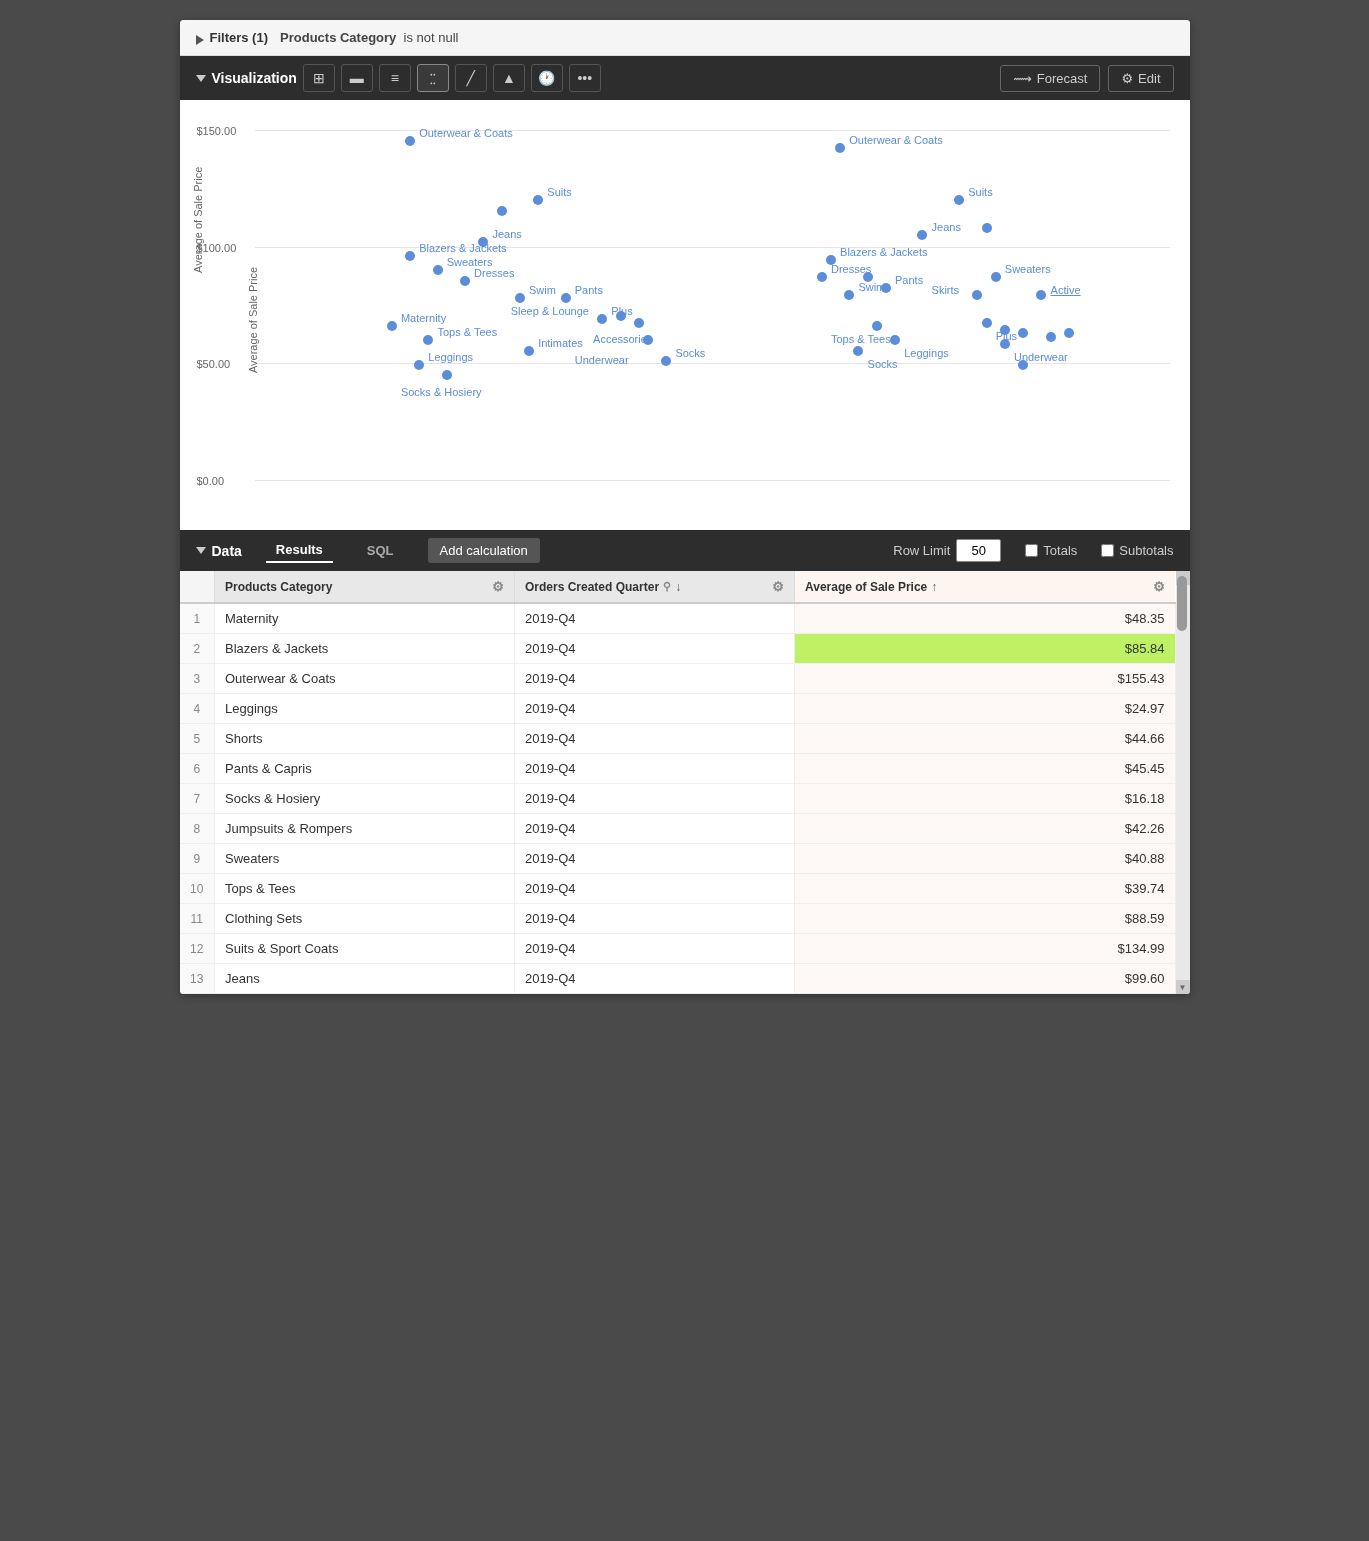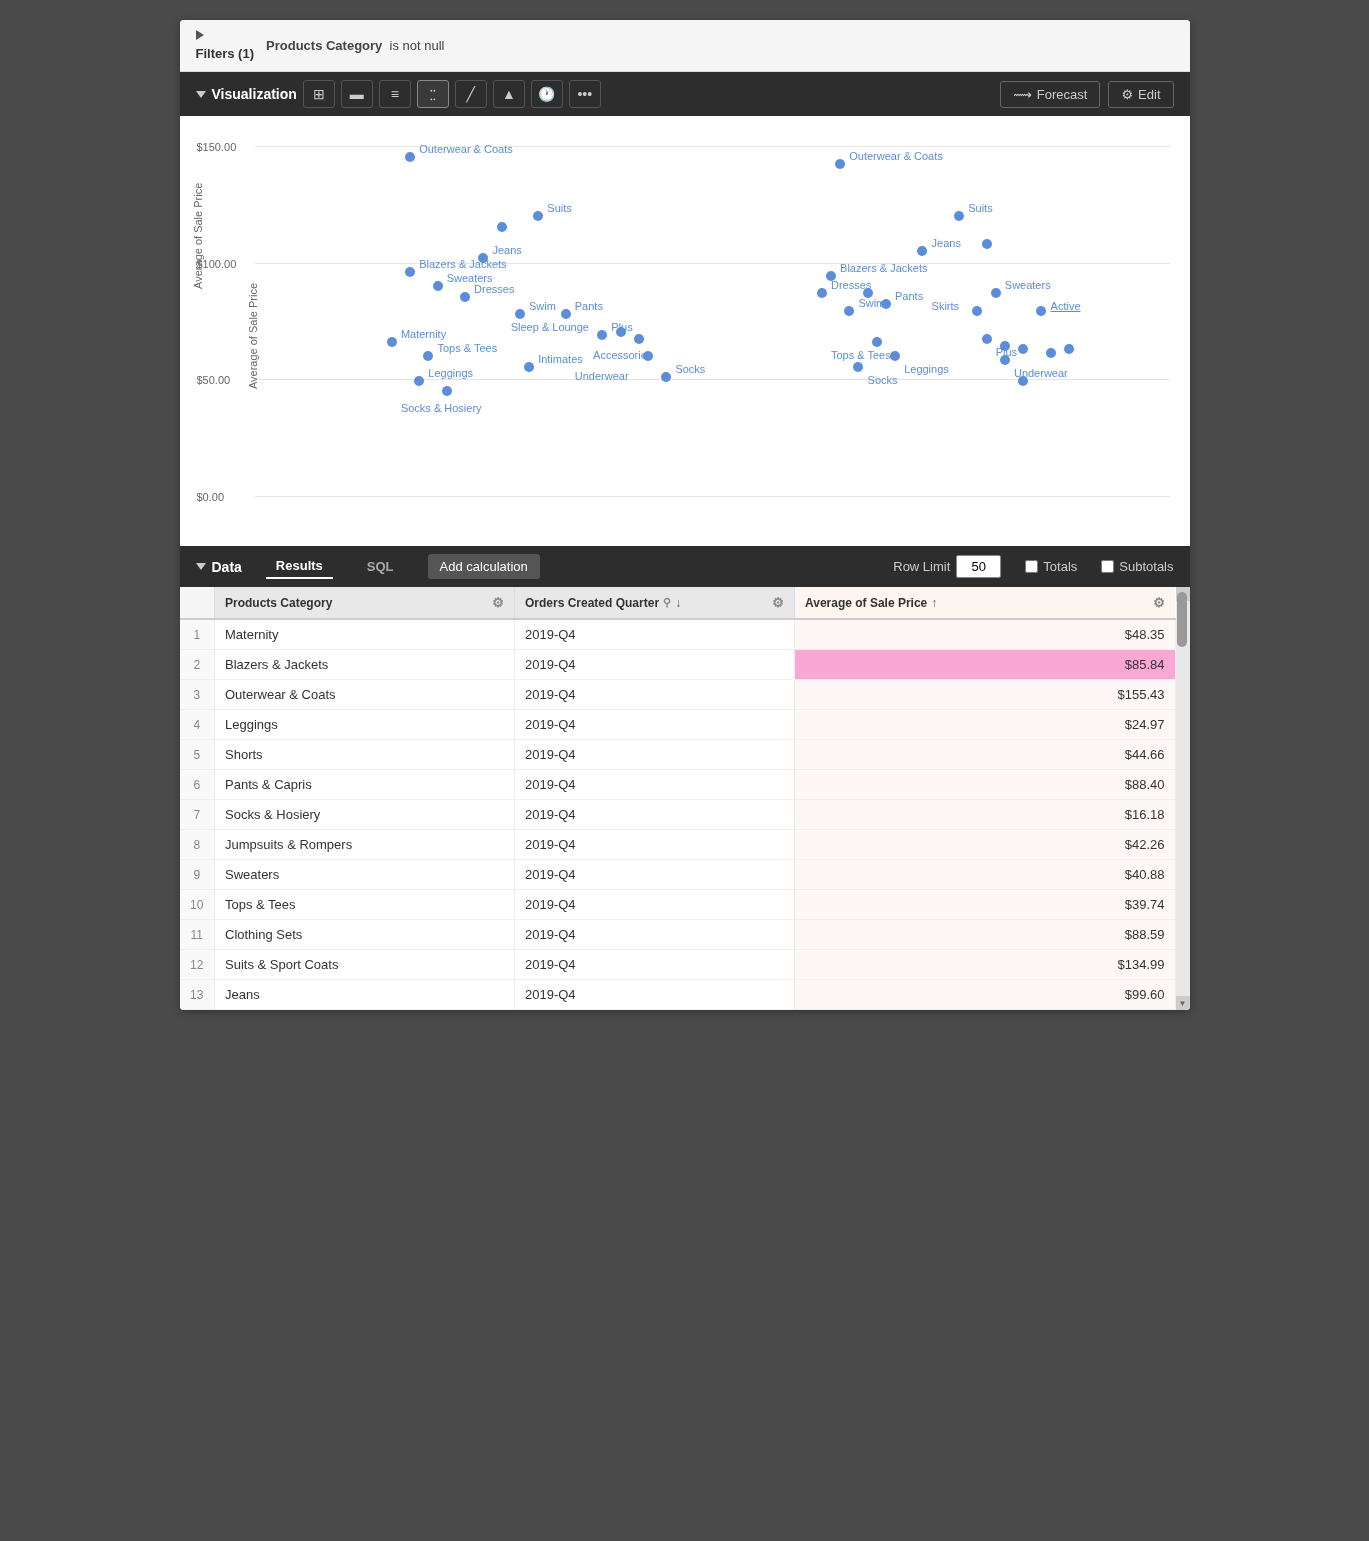--- a/index.html
+++ b/index.html
@@ -30,12 +30,11 @@
     }
     .filters-toggle {
       display: flex;
-      align-items: flex-start;
+      align-items: flex-end;
       gap: 6px;
       font-weight: 600;
       font-size: 13px;
       color: #333;
-      flex-direction: column;
     }
     .triangle-right {
       width: 0; height: 0;

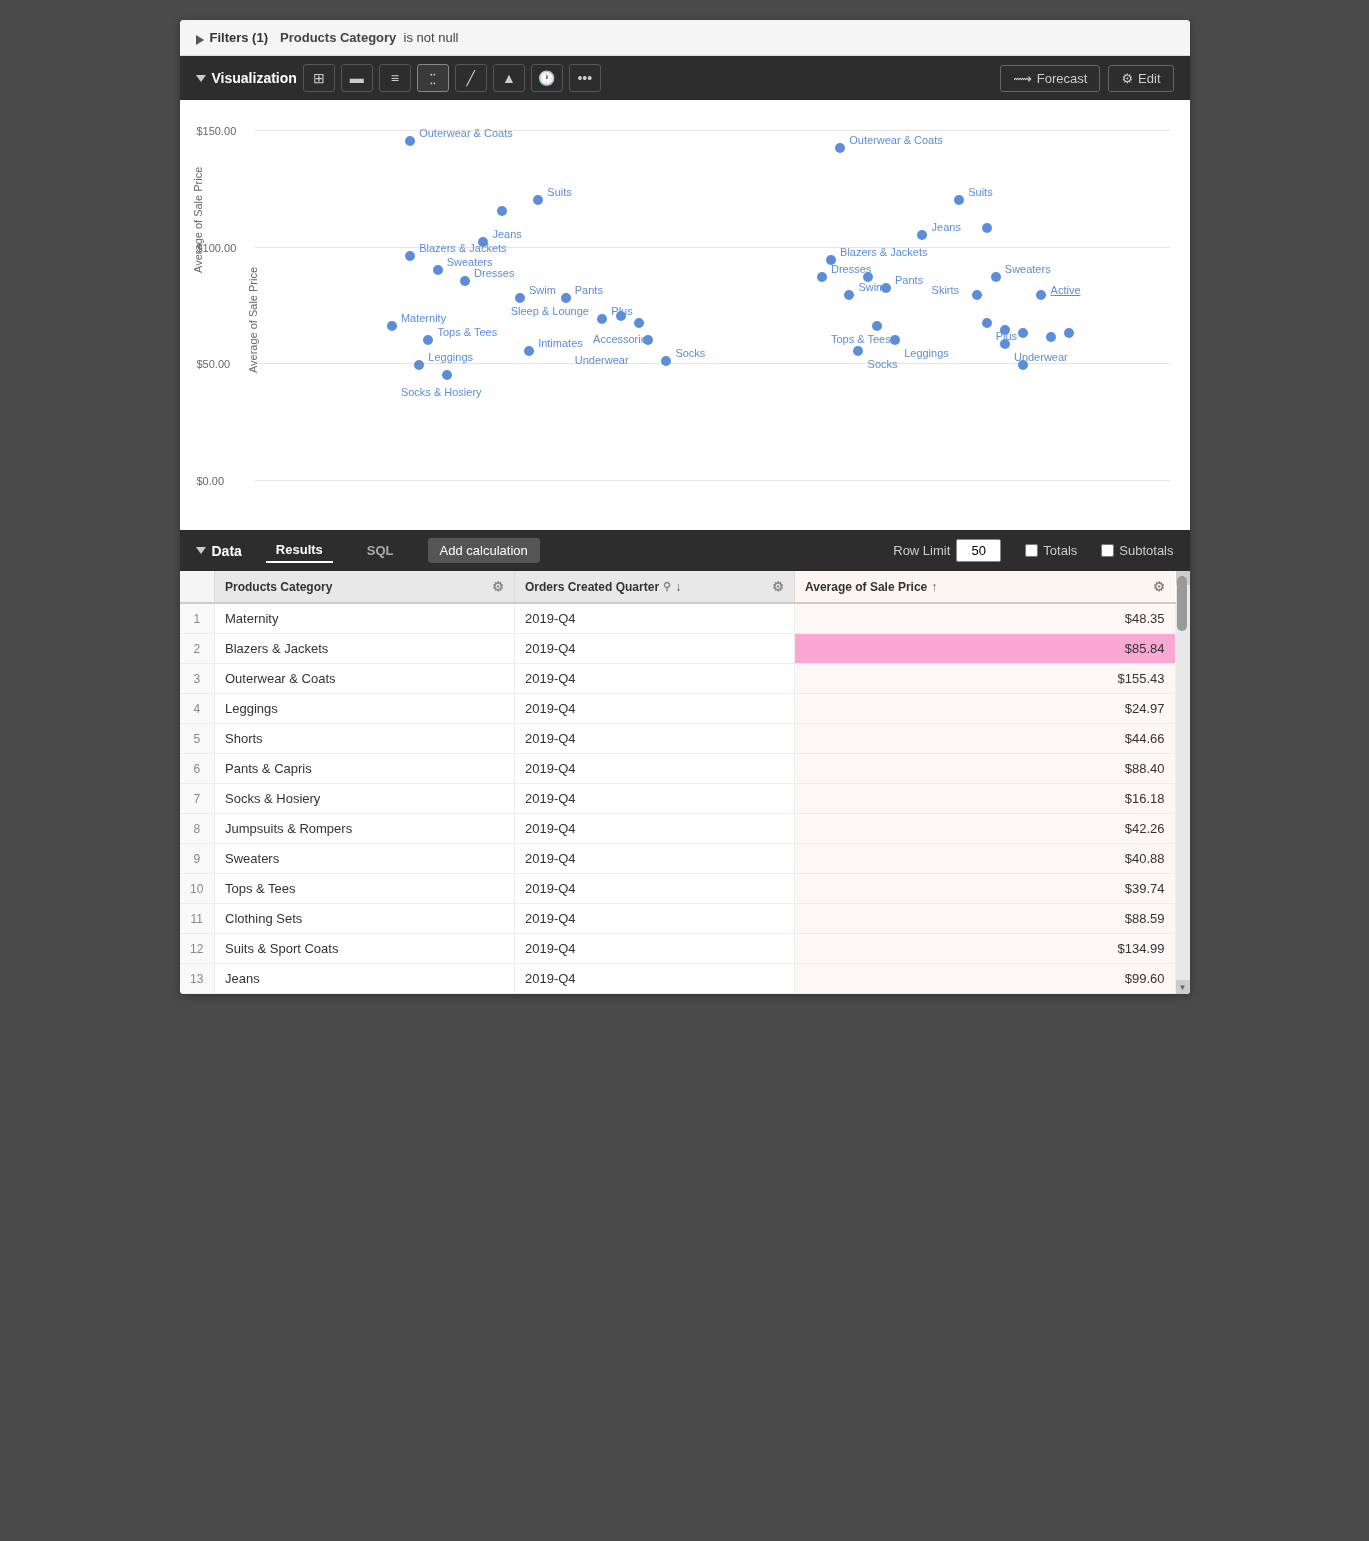--- a/index.html
+++ b/index.html
@@ -568,7 +568,7 @@
       <td class="row-num">2</td>
       <td>Blazers &amp; Jackets</td>
       <td>2019-Q4</td>
-      <td class="numeric shaded" style="background:#f9a8d4;">$85.84</td>
+      <td class="numeric shaded" style="background:#bef264;">$85.84</td>
     </tr>
             <tr>
       <td class="row-num">3</td>

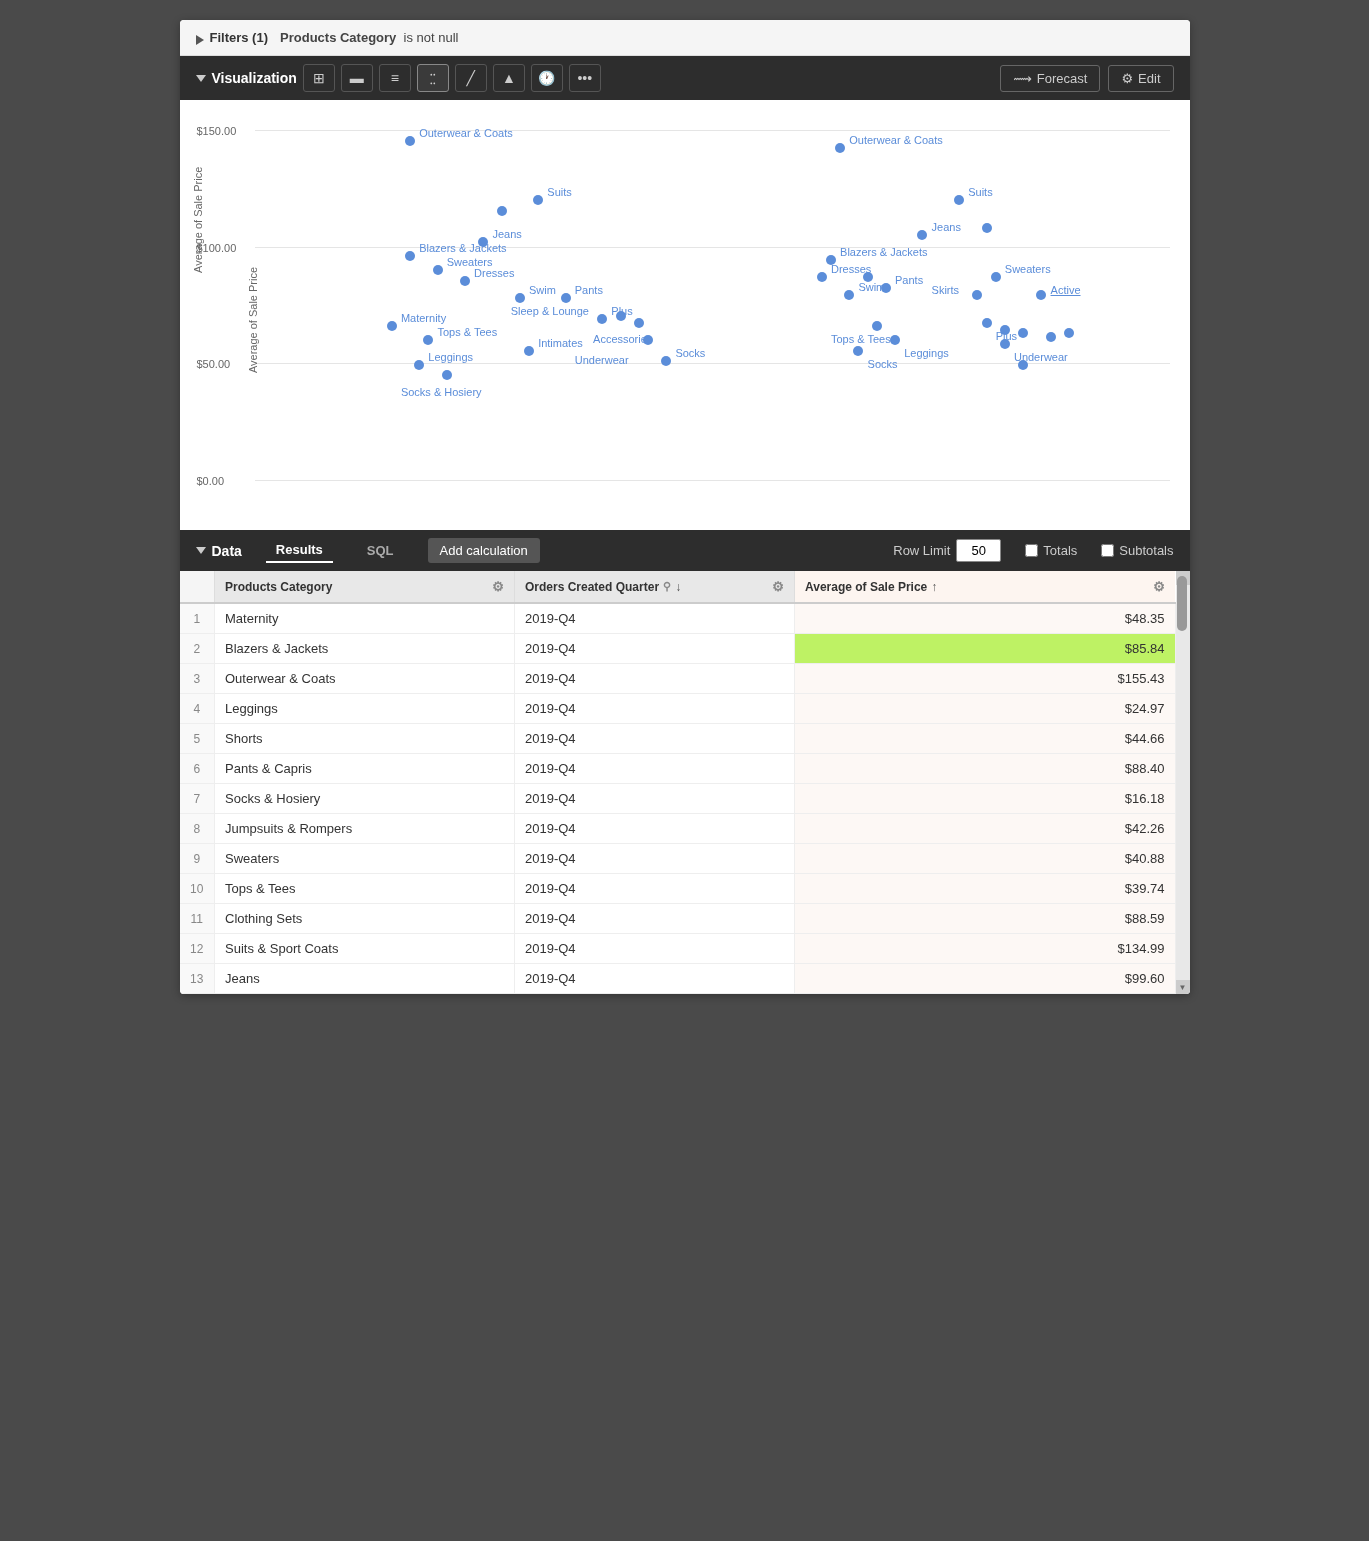--- a/index.html
+++ b/index.html
@@ -592,7 +592,7 @@
       <td class="row-num">6</td>
       <td>Pants &amp; Capris</td>
       <td>2019-Q4</td>
-      <td class="numeric shaded" style="background:#fdf8f5;">$88.40</td>
+      <td class="numeric shaded" style="background:#fdf8f5;">$45.45</td>
     </tr>
             <tr>
       <td class="row-num">7</td>

